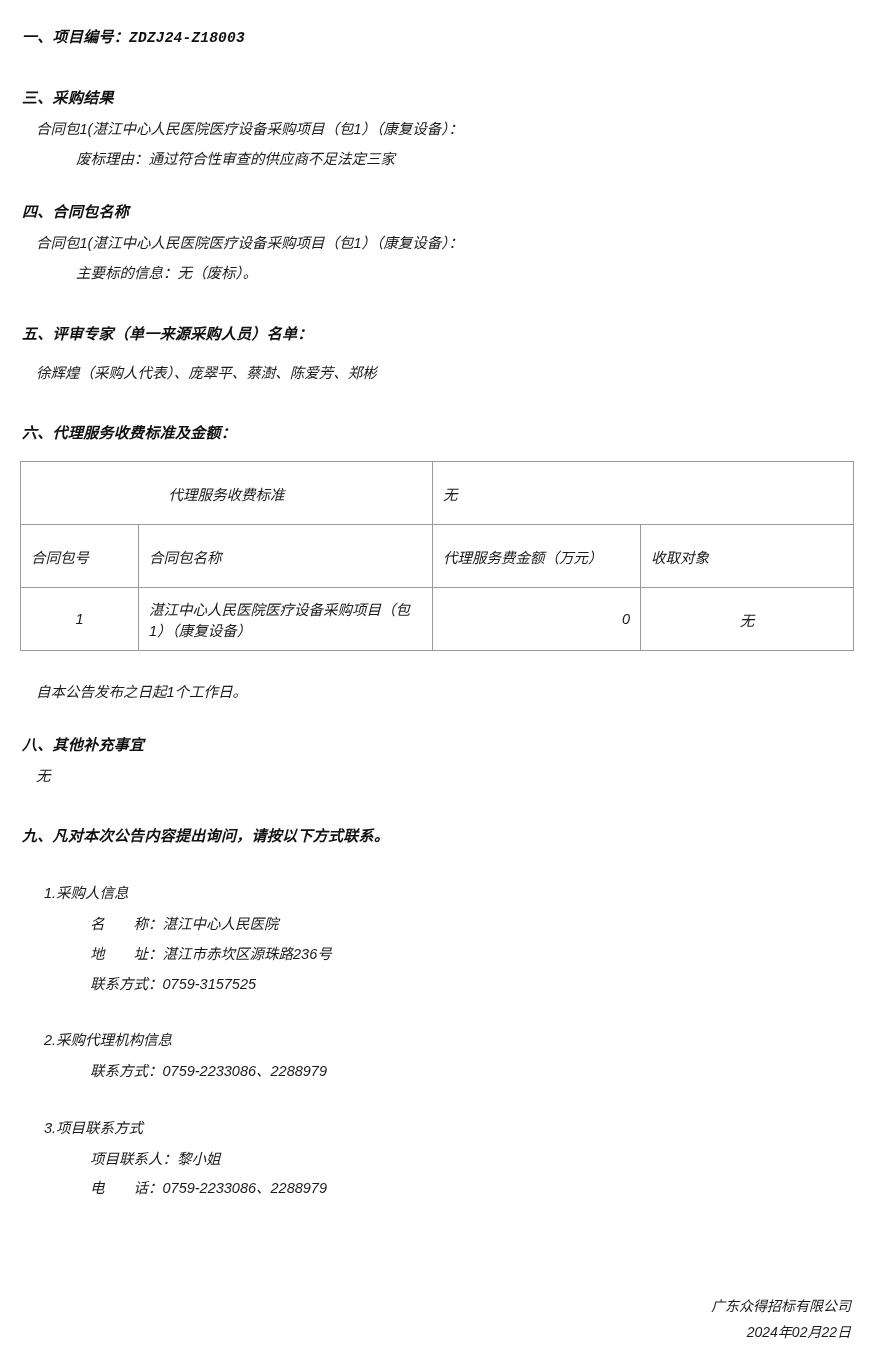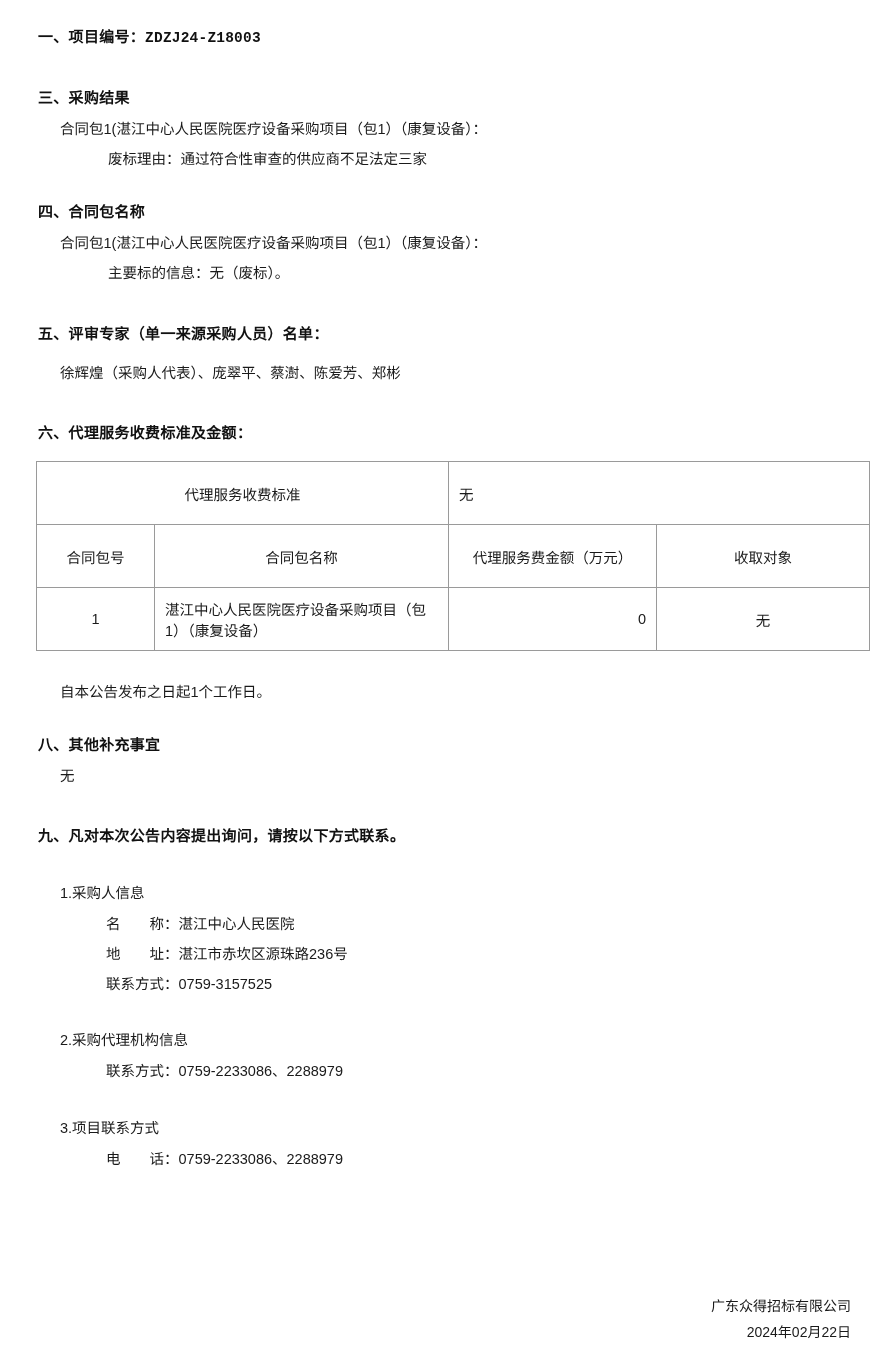--- a/index.html
+++ b/index.html
@@ -20,7 +20,8 @@
     width: 873px;
     min-height: 1362px;
     box-sizing: border-box;
-    padding: 18px 20px 10px 36px;
+    padding: 18px 20px 10px 20px;
+    font-style: italic;
   }
   .sec {
     margin: 0 0 10px 0;

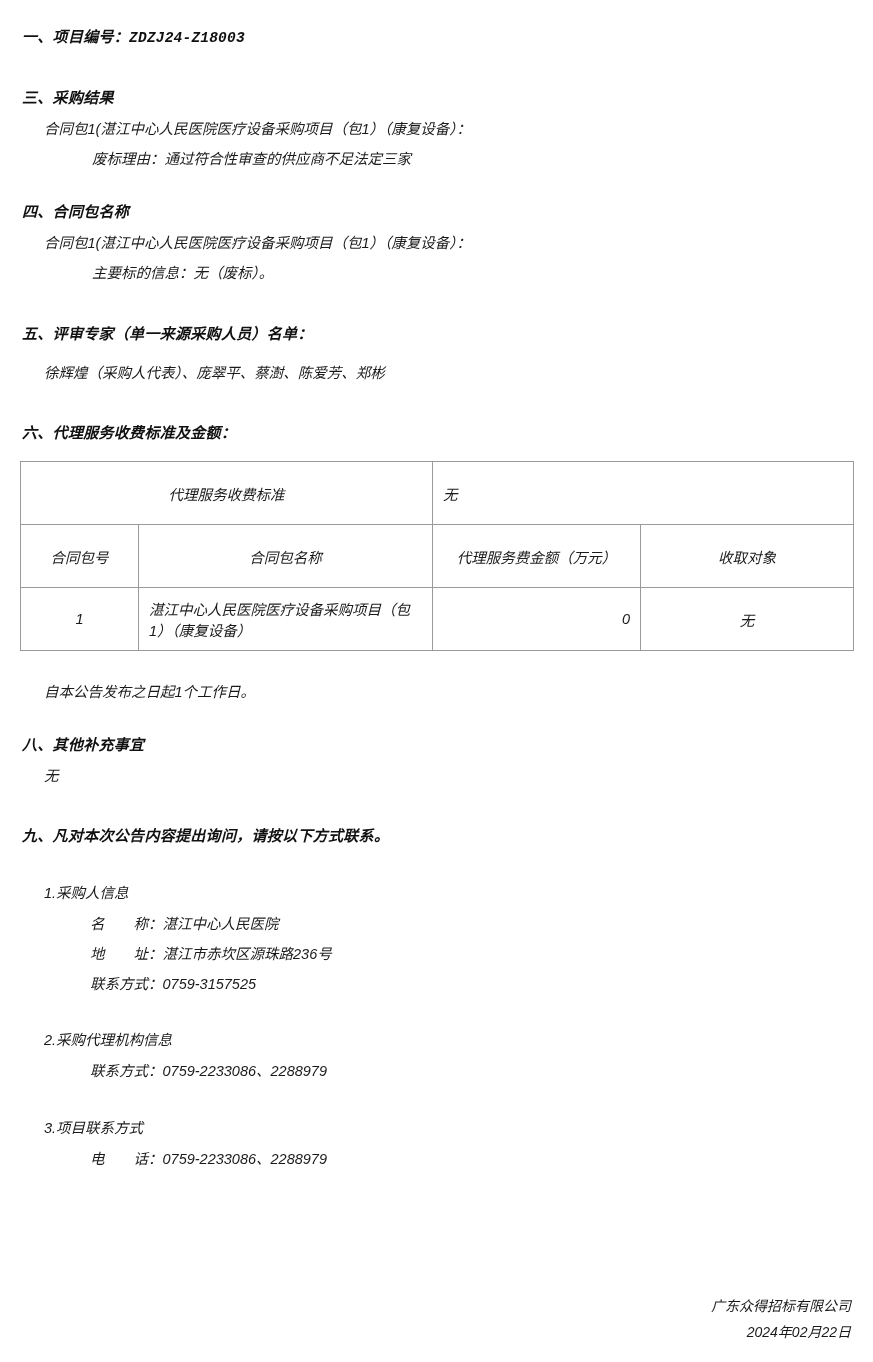--- a/index.html
+++ b/index.html
@@ -41,7 +41,7 @@
   }
   .body-line {
     padding: 4px 0 4px 0;
-    margin-left: 24px;
+    margin-left: 16px;
     line-height: 1.55;
   }
   .body-line.indent2 {

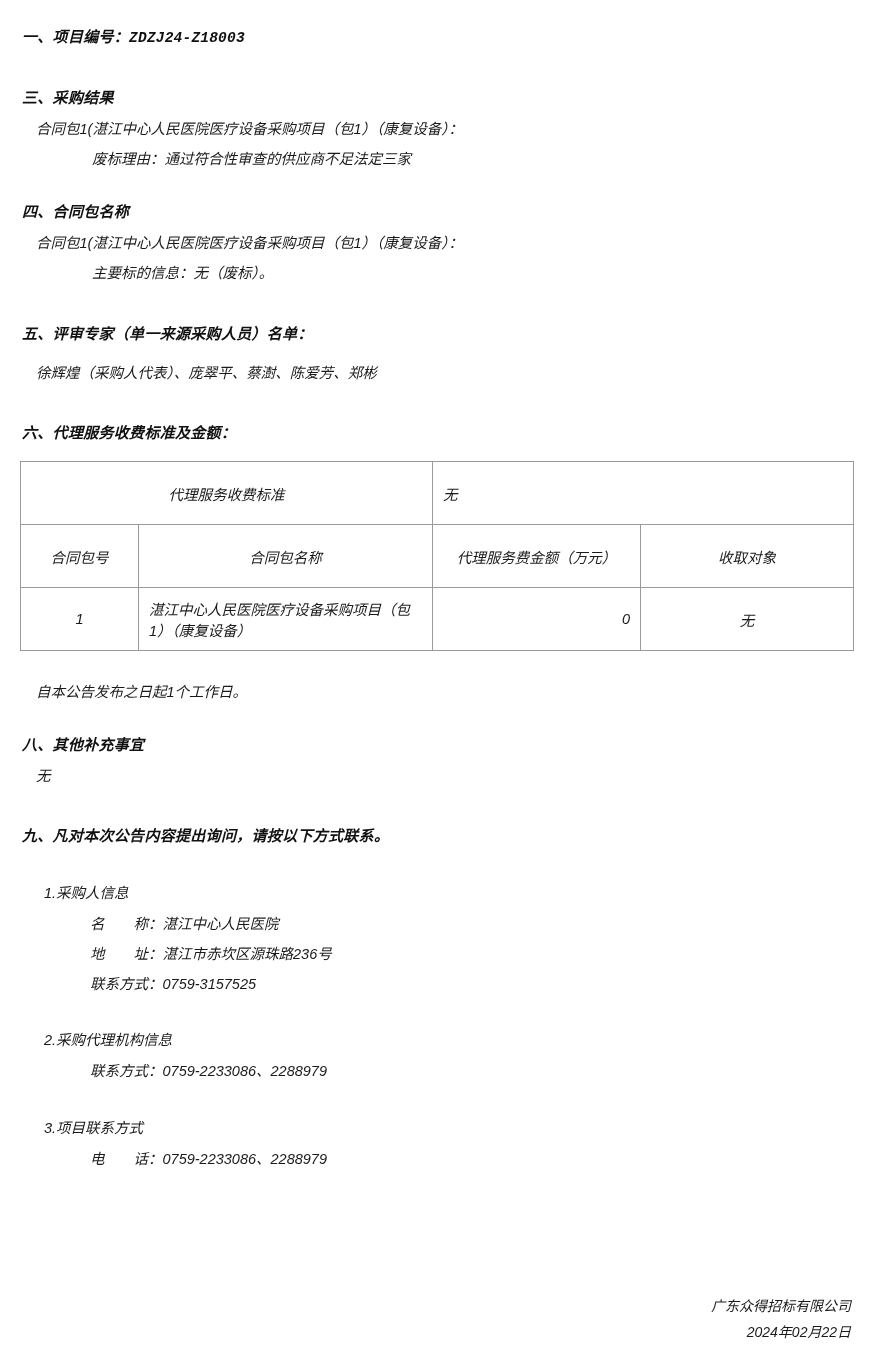--- a/index.html
+++ b/index.html
@@ -45,7 +45,7 @@
     line-height: 1.55;
   }
   .body-line.indent2 {
-    margin-left: 72px;
+    margin-left: 56px;
   }
   .spacer-sm { height: 8px; }
   .spacer-md { height: 16px; }

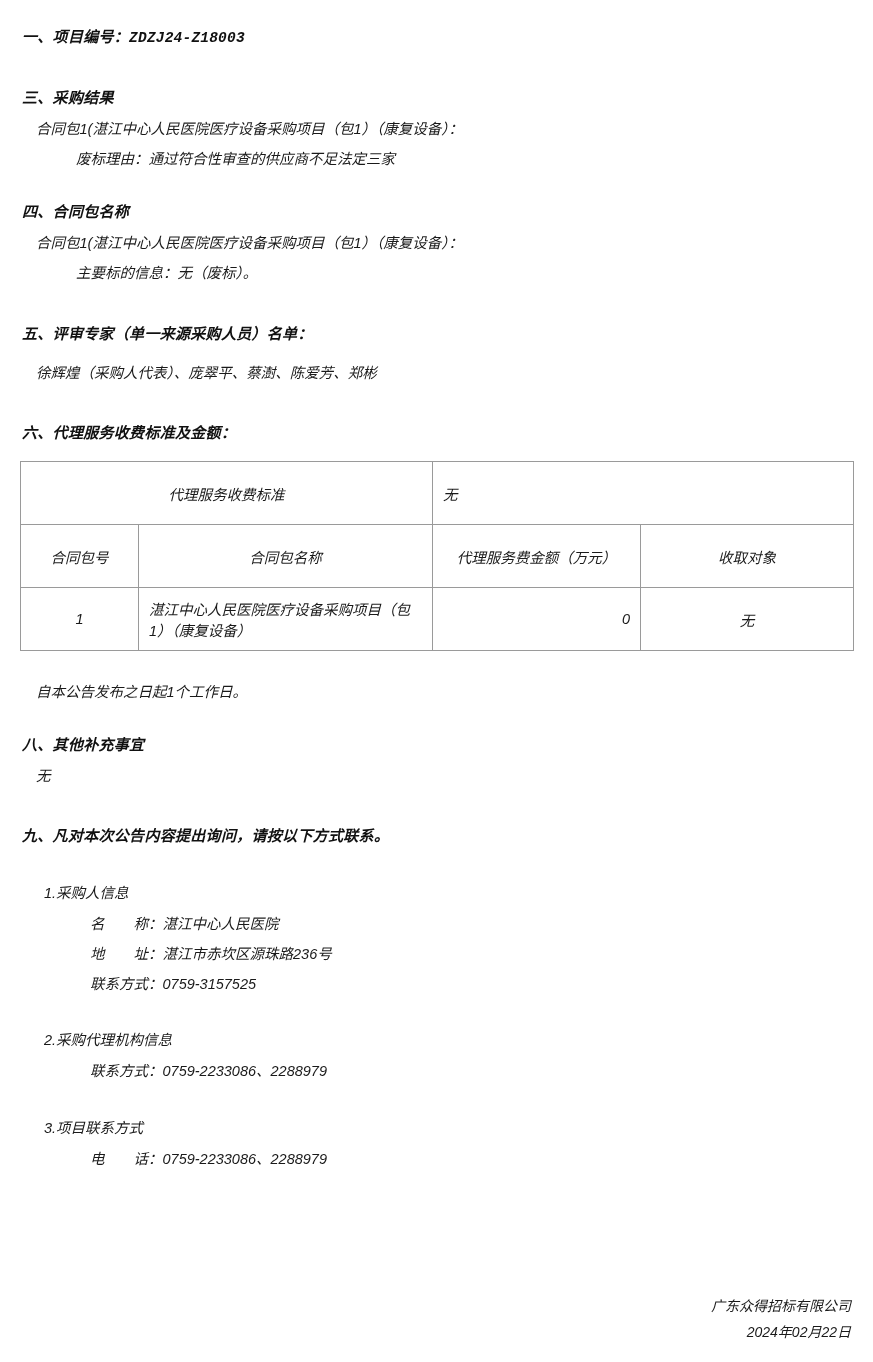--- a/index.html
+++ b/index.html
@@ -66,7 +66,7 @@
   .c-center { text-align: center; }
   .c-left { text-align: left; }
   .c-right { text-align: right; }
-  .h-row td { text-align: center; }
+  .h-row td { text-align: left; }
   .row-tall td { height: 44px; }
   .title-cell { font-size: 15px; }
 

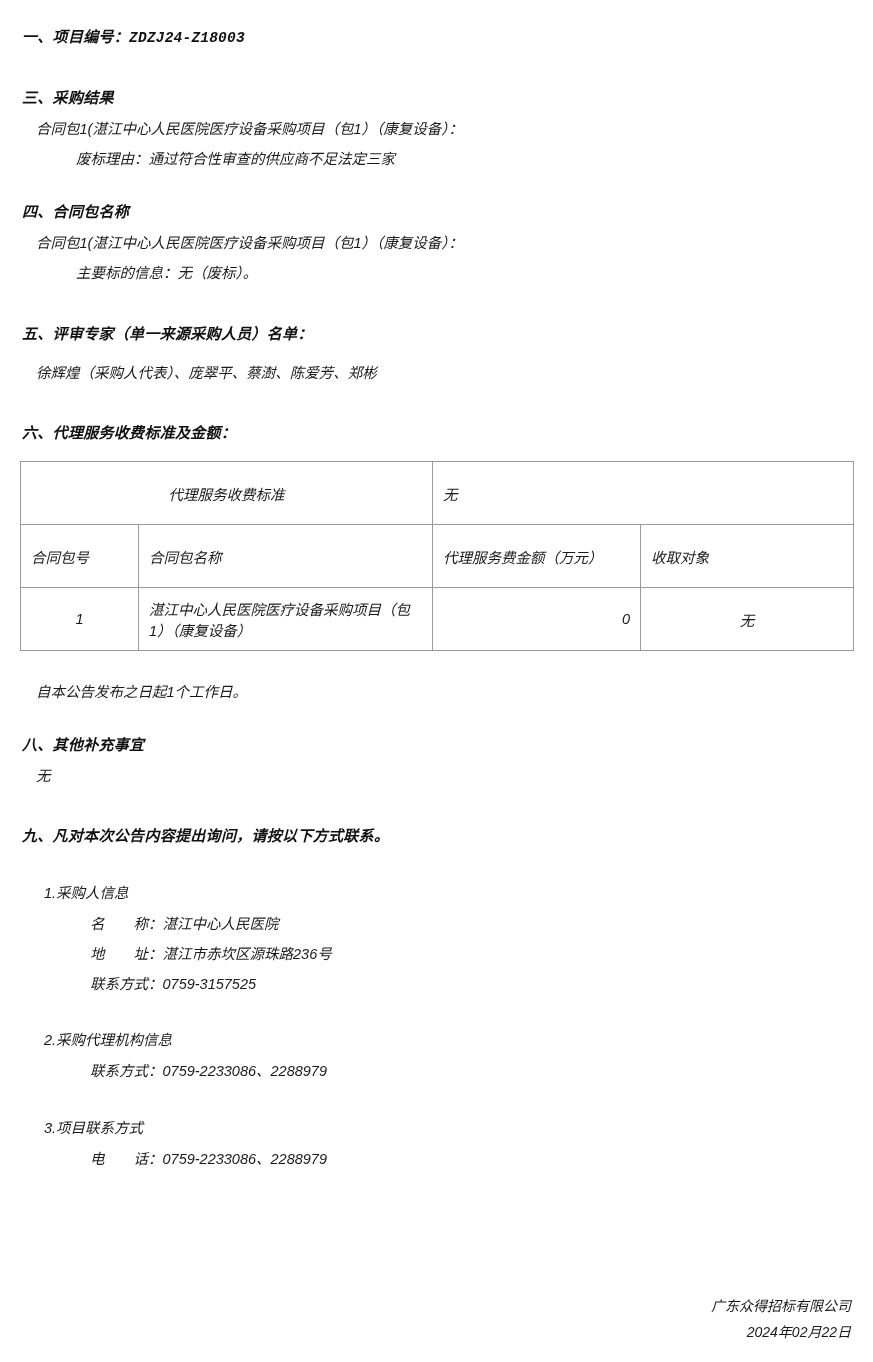--- a/index.html
+++ b/index.html
@@ -198,6 +198,7 @@
 
     <div class="contact-block">
       <div class="contact-item">3.项目联系方式</div>
+      <div class="contact-sub"><span>项目联系人：</span><span>黎小姐</span></div>
       <div class="contact-sub"><span class="lbl-spaced">电　　话：</span><span>0759-2233086、2288979</span></div>
     </div>
   </div>

